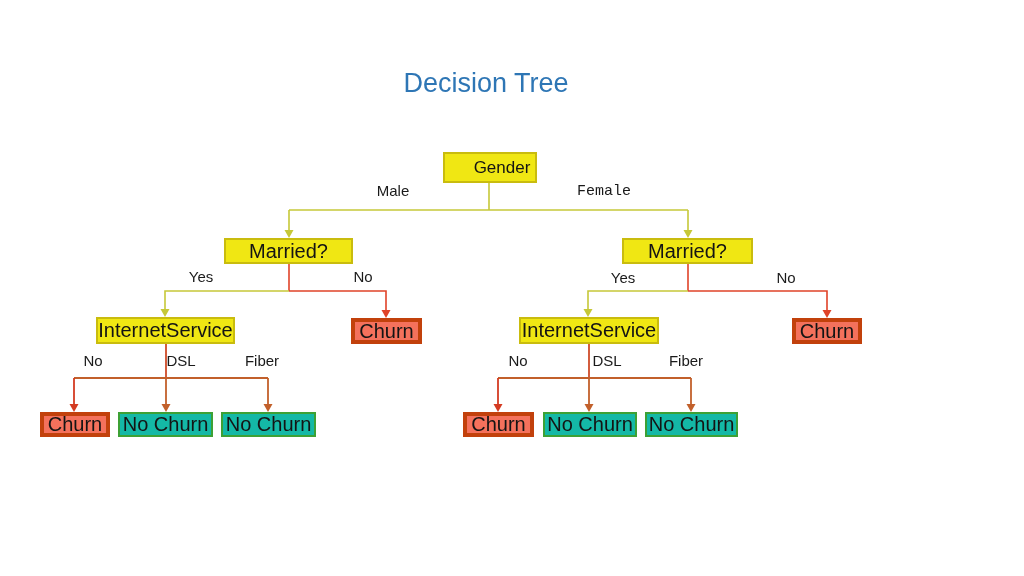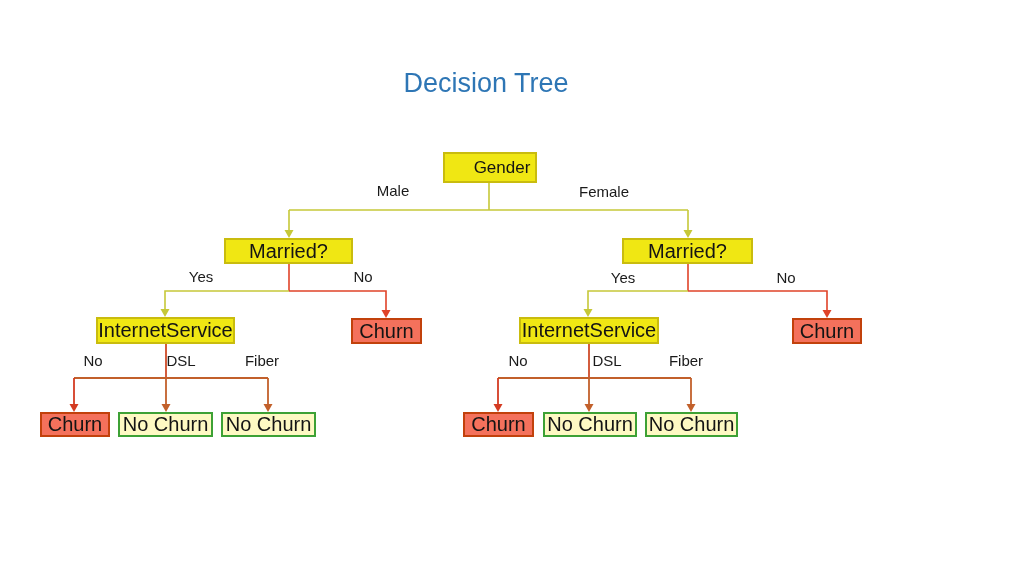--- a/index.html
+++ b/index.html
@@ -127,7 +127,7 @@
   <div class="node nochurn" style="left:645px; top:412px; width:93px; height:25px;">No Churn</div>
 
   <div class="elabel" style="left:381px; top:190px;margin-left:12px;">Male</div>
-  <div class="elabel" style="left:604px; top:191px;">Female</div>
+  <div class="elabel" style="left:604px; top:191px;font-family:Liberation Mono, monospace;">Female</div>
 
   <div class="elabel" style="left:201px; top:276px;">Yes</div>
   <div class="elabel" style="left:363px; top:276px;">No</div>

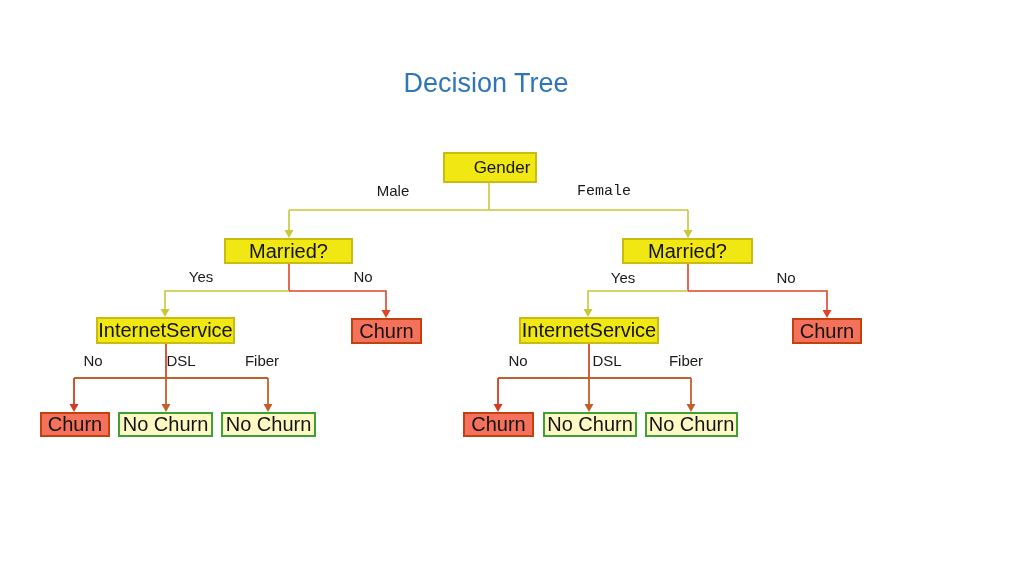--- a/index.html
+++ b/index.html
@@ -37,7 +37,7 @@
     white-space: nowrap;
   }
   .decision { background: #f0e713; border: 2px solid #c9bc0e; }
-  .churn    { background: #f4715c; border: 2px solid #c2410c; }
+  .churn    { background: #f4715c; border: 4px solid #c2410c; }
   .nochurn  { background: #fef9c3; border: 2px solid #3da135; }
   .root     { font-size: 17px; }
   .elabel {

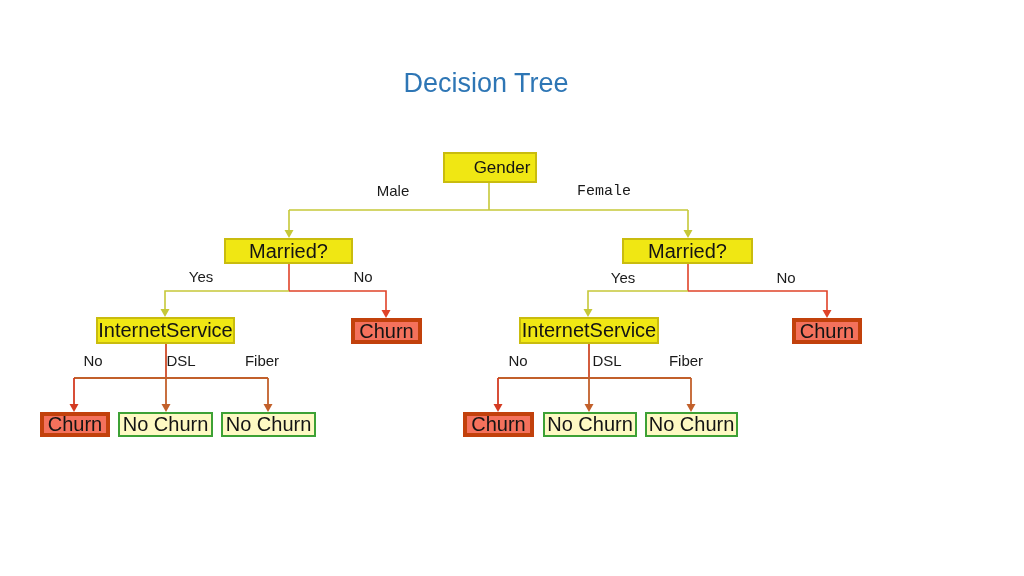--- a/index.html
+++ b/index.html
@@ -38,7 +38,7 @@
   }
   .decision { background: #f0e713; border: 2px solid #c9bc0e; }
   .churn    { background: #f4715c; border: 4px solid #c2410c; }
-  .nochurn  { background: #fef9c3; border: 2px solid #3da135; }
+  .nochurn  { background: #14b8a6; border: 2px solid #3da135; }
   .root     { font-size: 17px; }
   .elabel {
     position: absolute;

